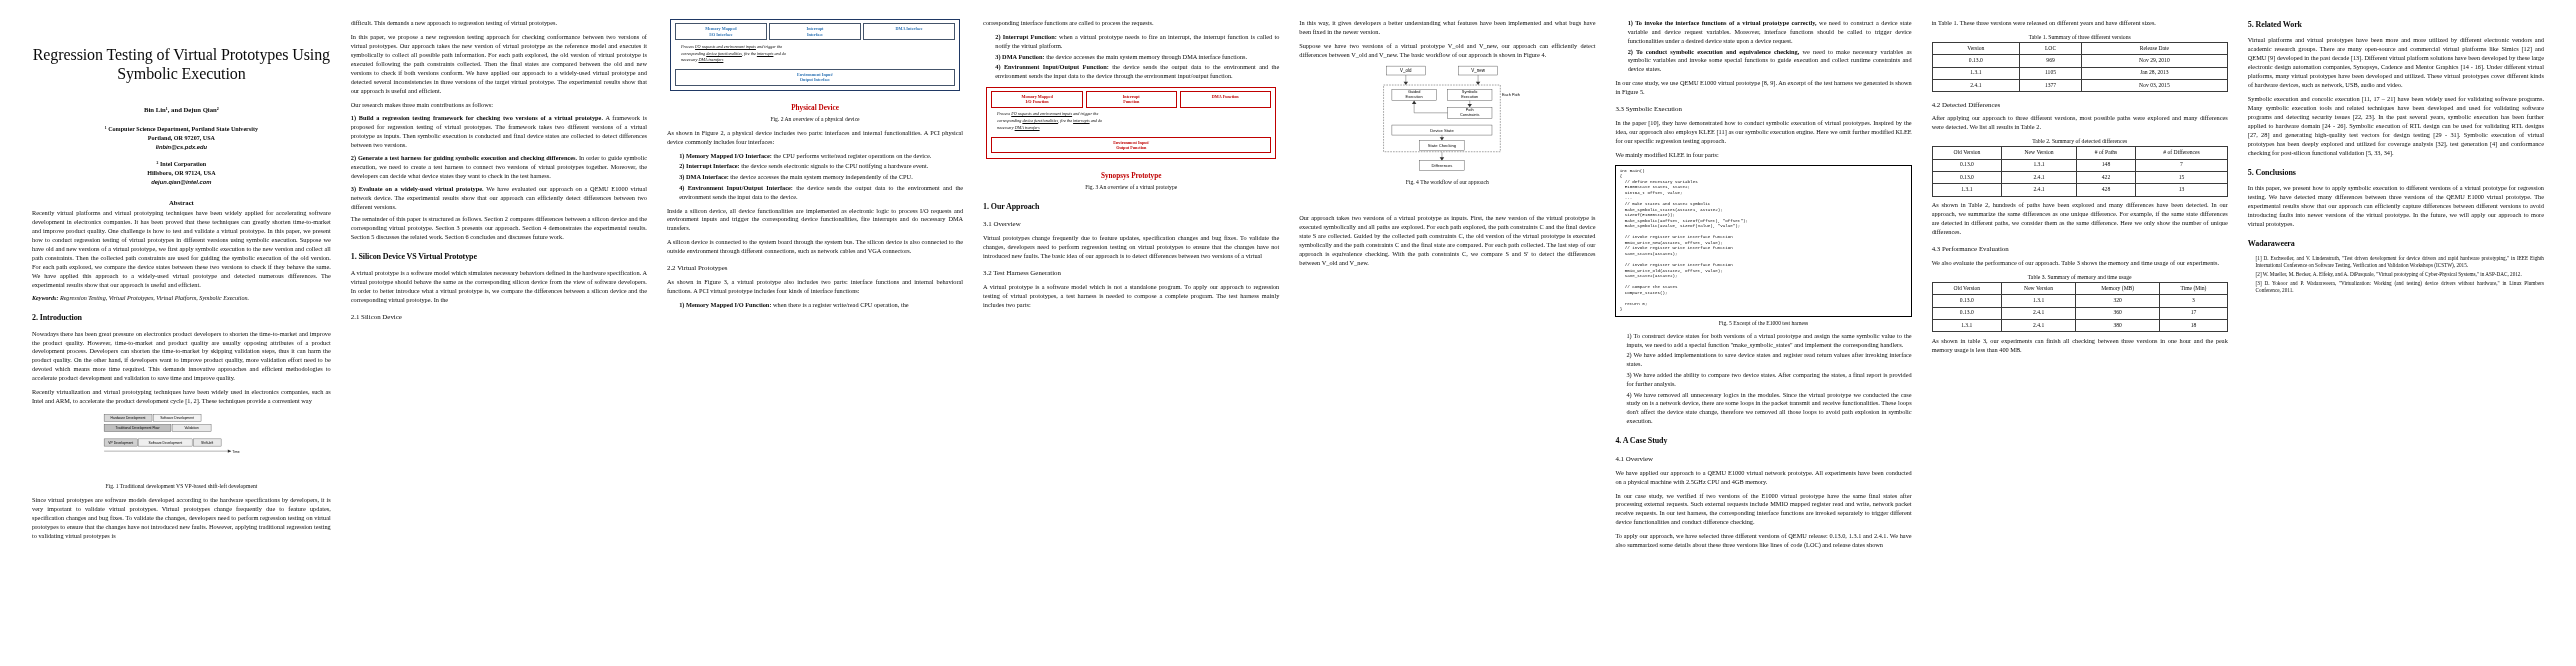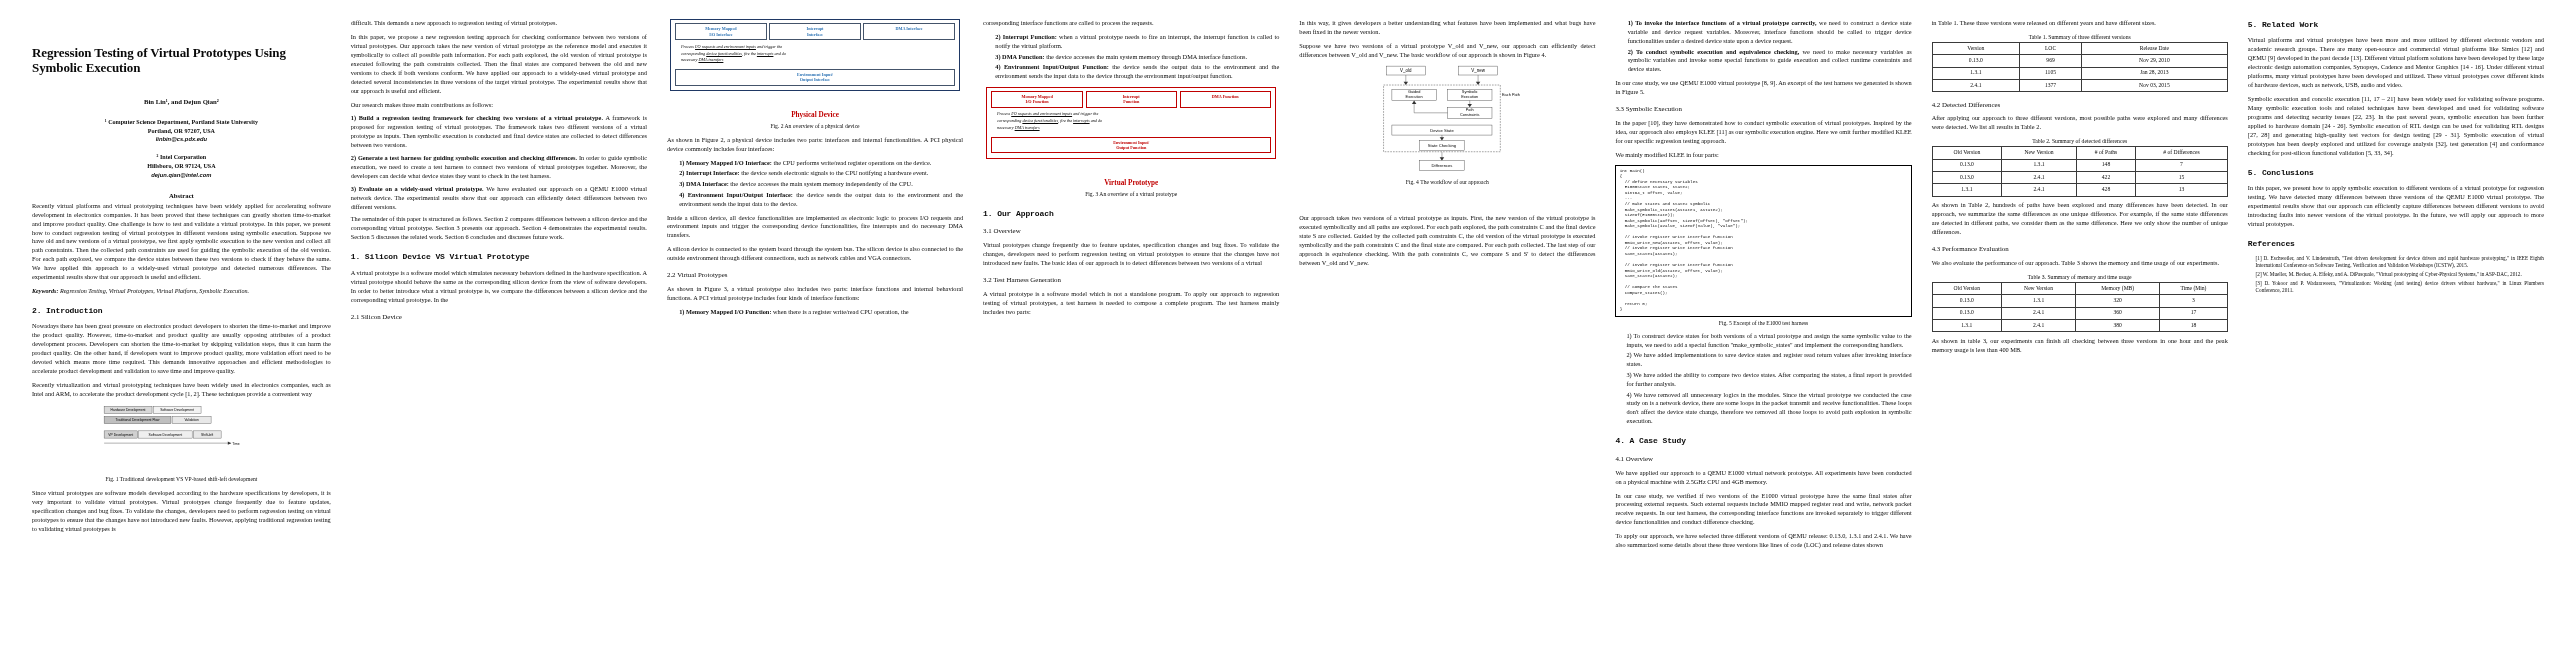--- a/index.html
+++ b/index.html
@@ -38,7 +38,7 @@
   .email { font-style: italic; font-weight:700; font-family:"Liberation Sans", sans-serif; font-size:5.8px; }
 
   
-  h2.sec { font-size: 8px; font-weight:700; margin: 9px 0 6.1px 0; text-align:left; letter-spacing:-0.1px;font-family:Liberation Mono, monospace; }
+  h2.sec { font-size: 8px; font-weight:700; margin: 9px 0 6.1px 0; text-align:left; letter-spacing:-0.1px; }
   h3.sub { font-size: 6.9px; font-weight:400; margin: 7.2px 0 5px 0; text-align:left; }
   .abs-h { text-align:center; font-size:6.7px; font-weight:700; margin:0 0 1.1px 0; }
   .kw { font-size:6.1px; }

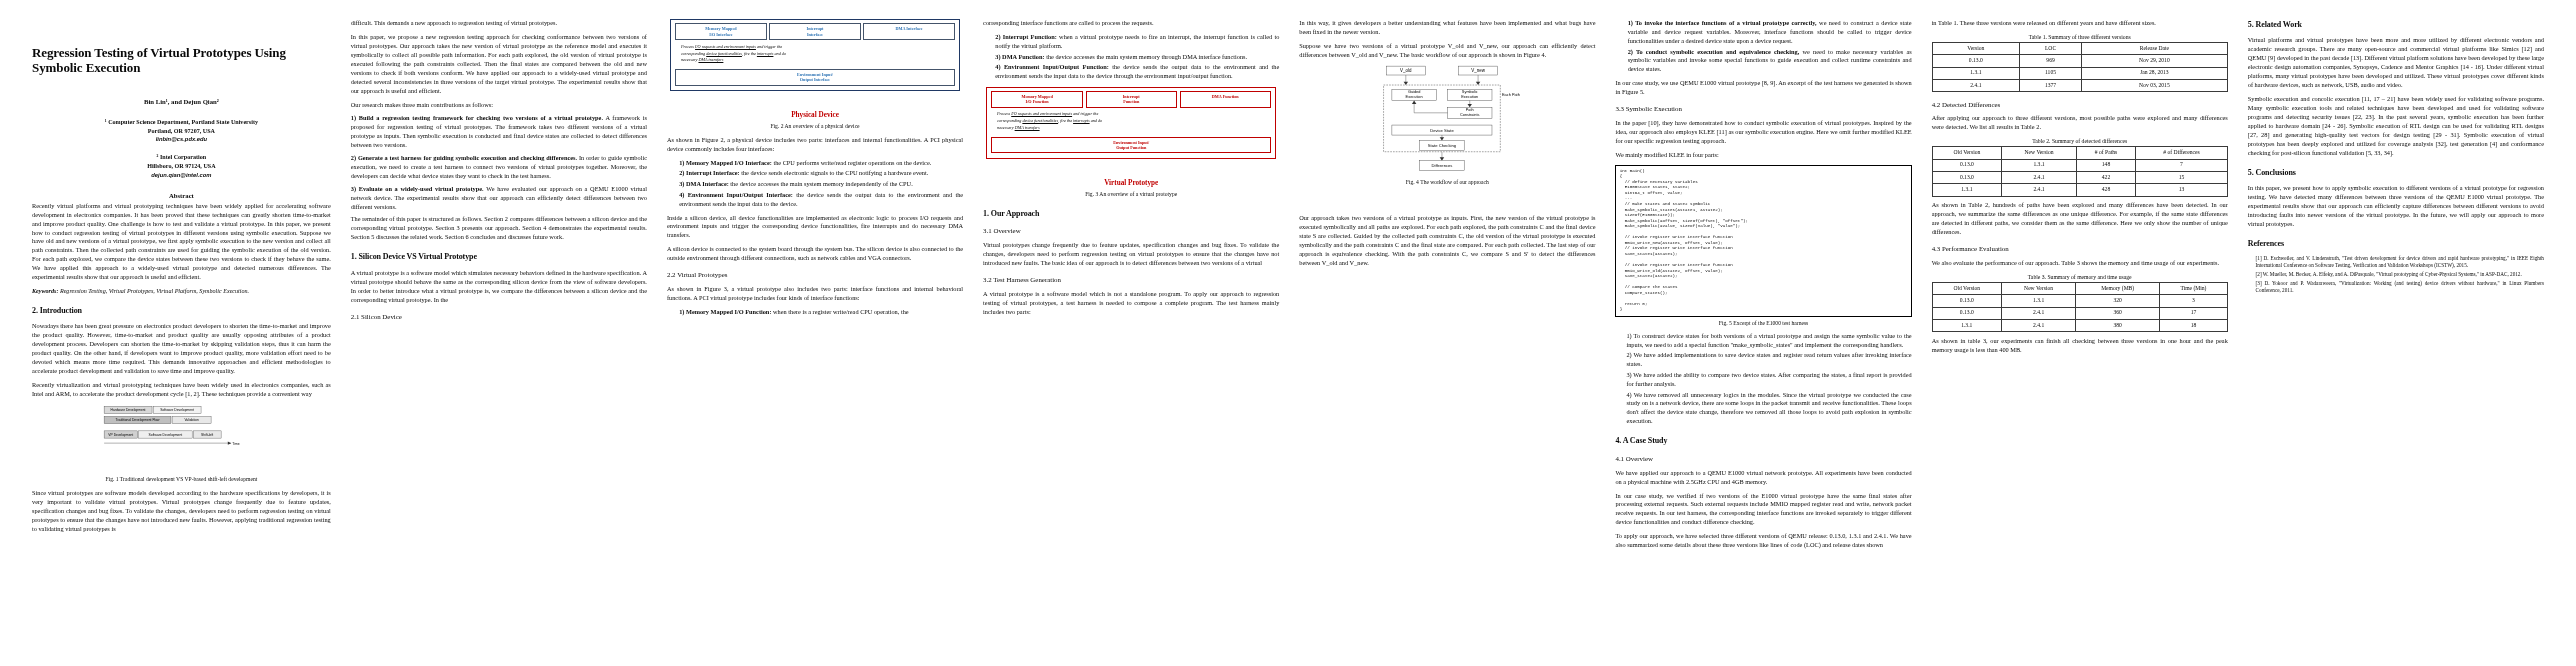--- a/index.html
+++ b/index.html
@@ -25,9 +25,9 @@
 
   
   .title {
-    font-size: 13px;
-    font-weight: 700;
-    text-align: left;
+    font-size: 16px;
+    font-weight: 400;
+    text-align: center;
     line-height: 1.22;
     margin: 25.6px 0 0 0;
     letter-spacing: -0.1px;

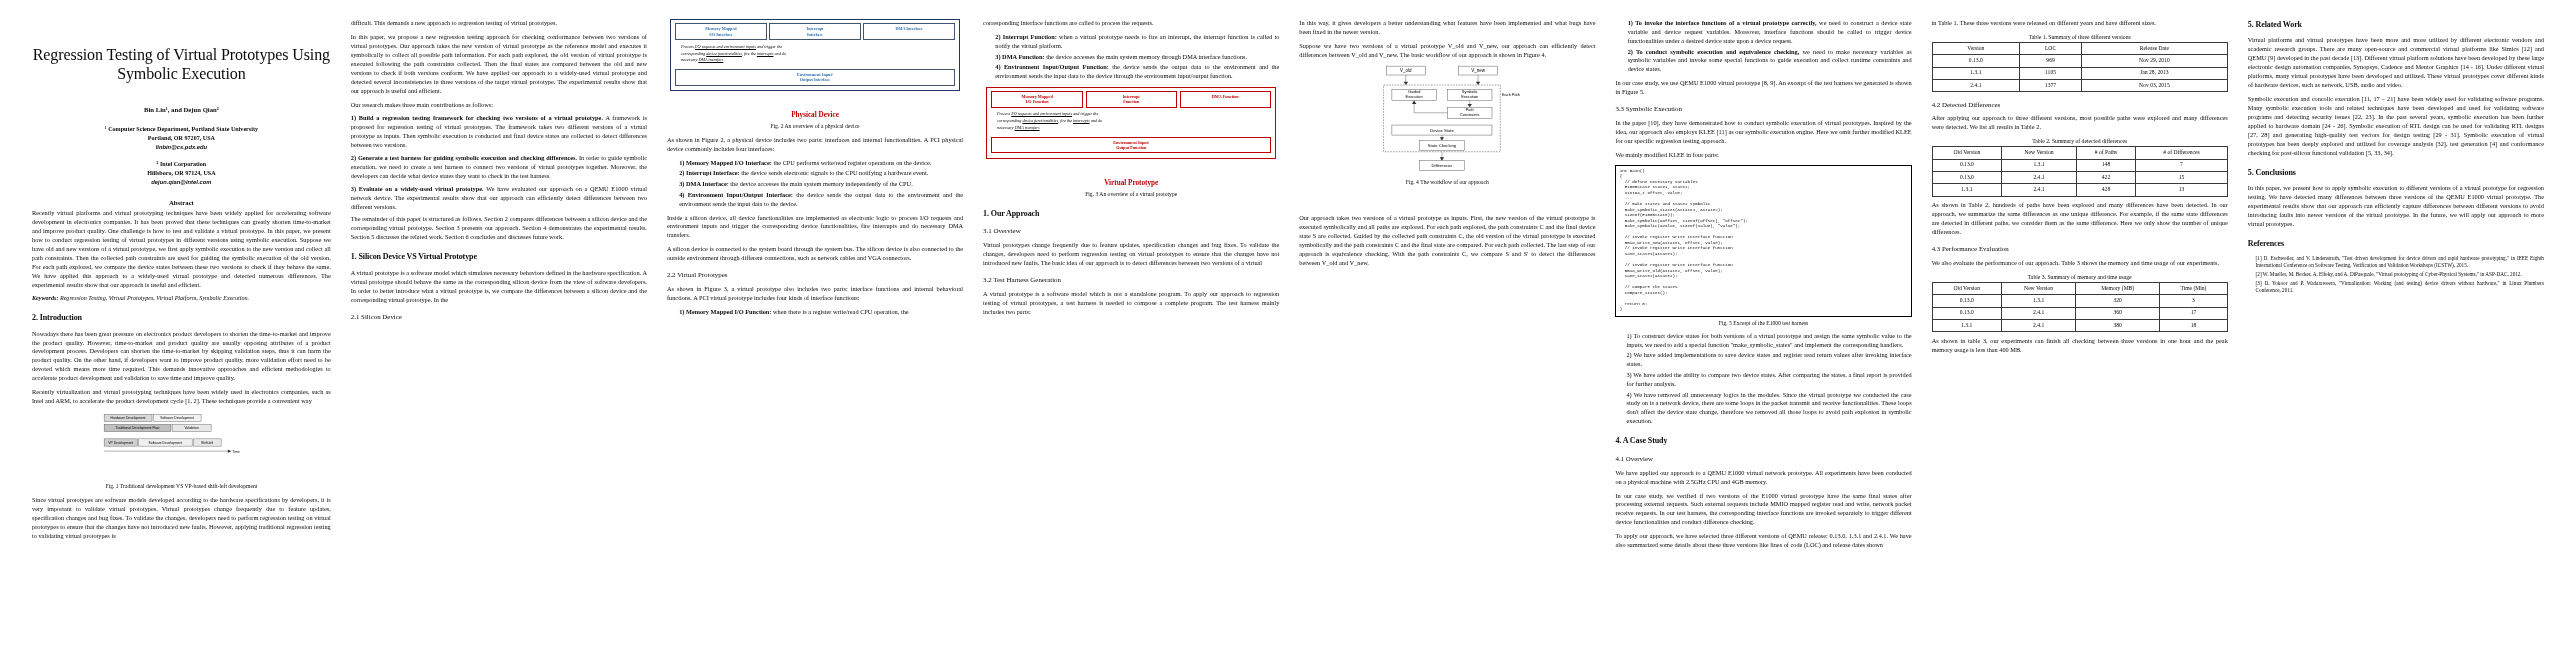--- a/index.html
+++ b/index.html
@@ -84,7 +84,7 @@
     margin-top:2.8px; background:#fff;
   }
   .dev-label {
-    text-align:center; font-weight:700; font-size:7.2px; margin-top:19px;
+    text-align:center; font-weight:700; font-size:7.2px; margin-top:12px;
   }
   .dev-label.phys { color:#c00000; }
   .dev-label.virt { color:#c00000; }

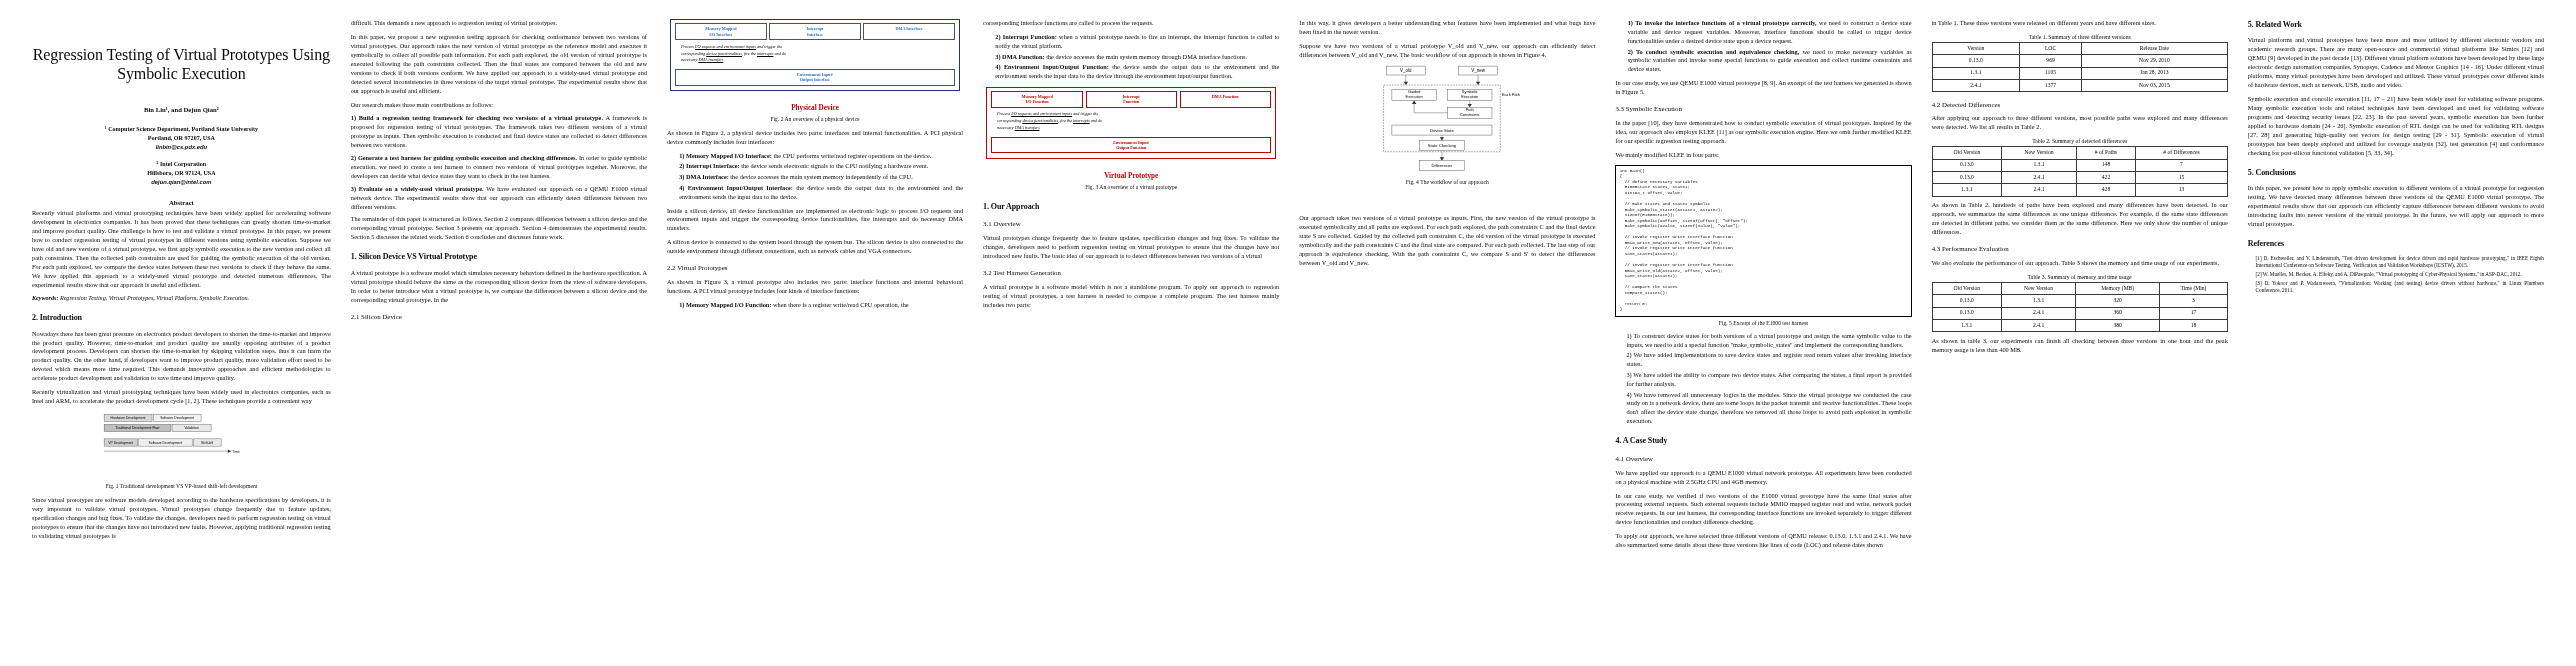--- a/index.html
+++ b/index.html
@@ -258,7 +258,7 @@
         <div class="wide" style="white-space:pre-line">Environment Input/
 Output Function</div>
       </div>
-      <div class="dev-label virt">Virtual Prototype</div>
+      <div class="dev-label virt">Synopsys Prototype</div>
       <div class="figcap">Fig. 3 An overview of a virtual prototype</div>
     </div>
 

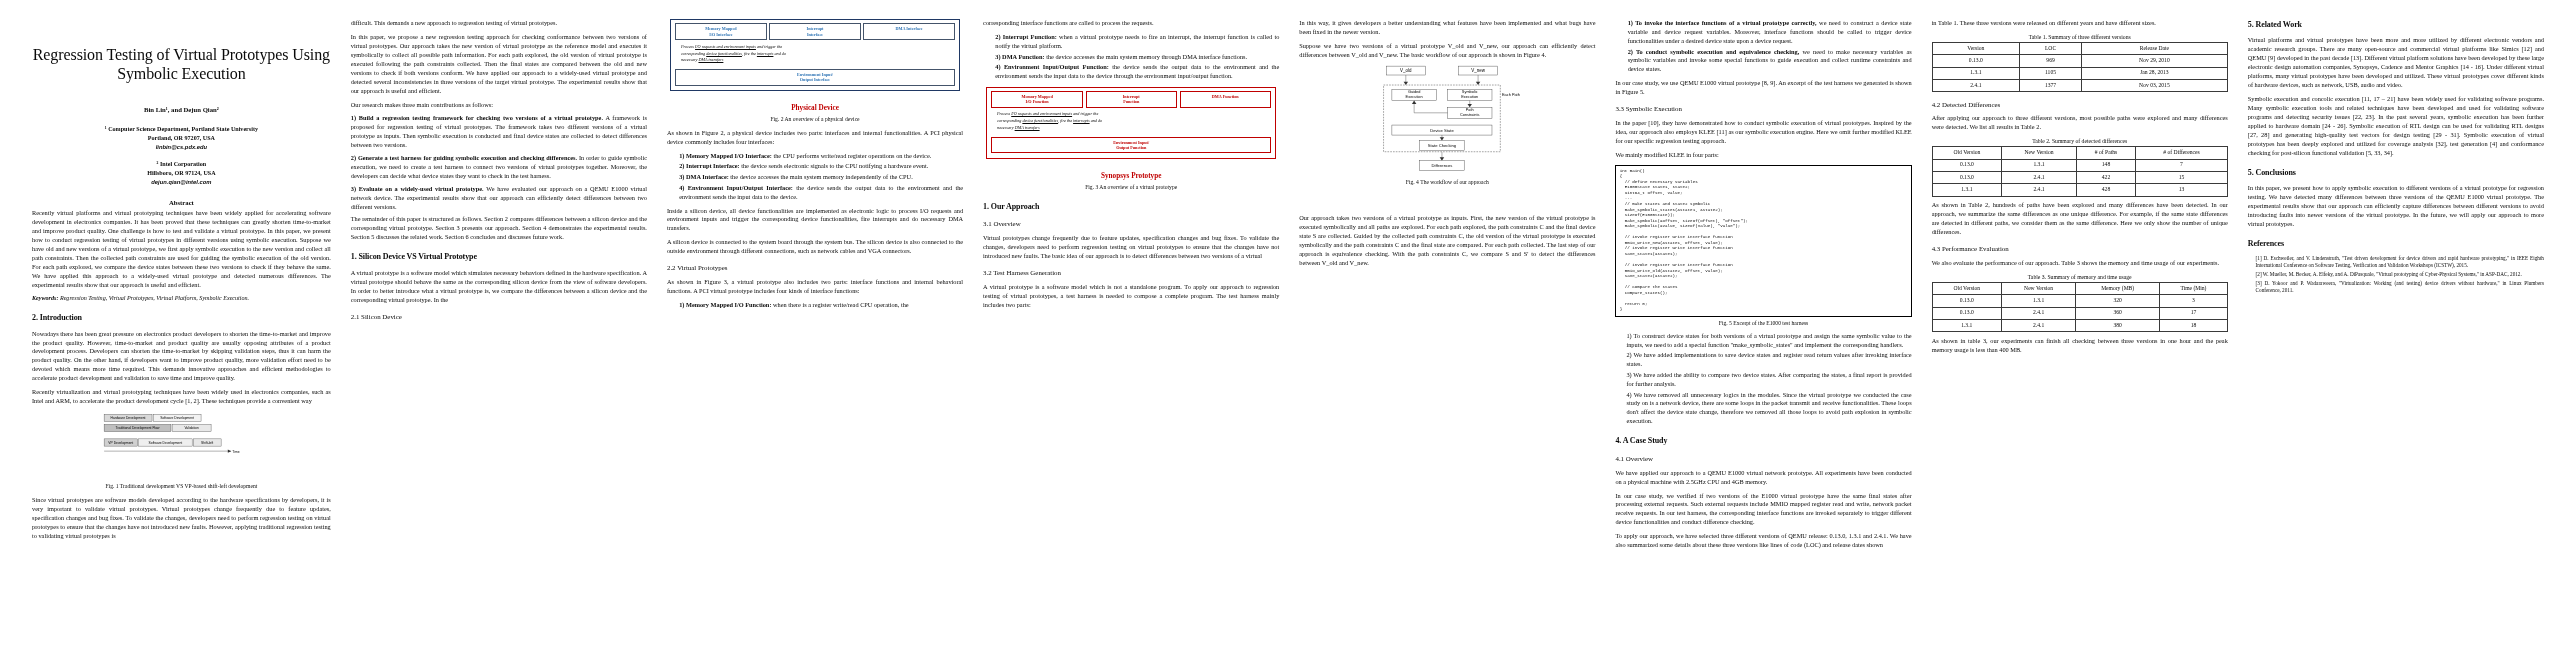--- a/index.html
+++ b/index.html
@@ -494,7 +494,7 @@
     <h2 class="sec">5. Conclusions</h2>
     <p>In this paper, we present how to apply symbolic execution to different versions of a virtual prototype for regression testing. We have detected many differences between three versions of the QEMU E1000 virtual prototype. The experimental results show that our approach can efficiently capture differences between different versions to avoid introducing faults into newer versions of the virtual prototype. In the future, we will apply our approach to more virtual prototypes.</p>
 
-    <h2 class="sec">References</h2>
+    <h2 class="sec">Wadaraweera</h2>
     <ol class="refs" style="list-style:none;padding-left:7.8px">
       <li>[1] D. Eschweiler, and V. Lindenstruth, "Test driven development for device drivers and rapid hardware prototyping," in IEEE Eighth International Conference on Software Testing, Verification and Validation Workshops (ICSTW), 2015.</li>
       <li>[2] W. Mueller, M. Becker, A. Elfeky, and A. DiPasquale, "Virtual prototyping of Cyber-Physical Systems," in ASP-DAC, 2012.</li>

